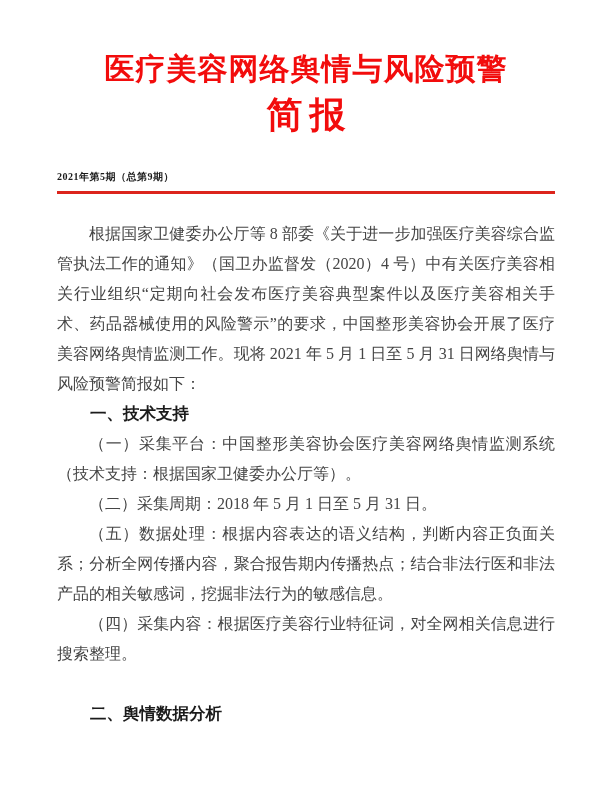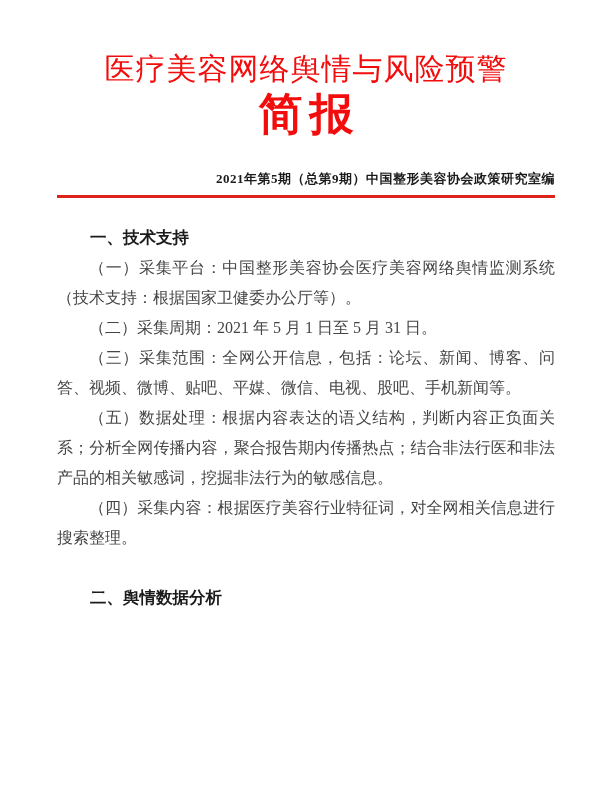--- a/index.html
+++ b/index.html
@@ -26,7 +26,7 @@
   .masthead .title-main{
     color:var(--title-red,#f20c0c);
     font-size:30px;
-    font-weight:normal;
+    font-weight:bold;
     line-height:38px;
     letter-spacing:1px;
   }

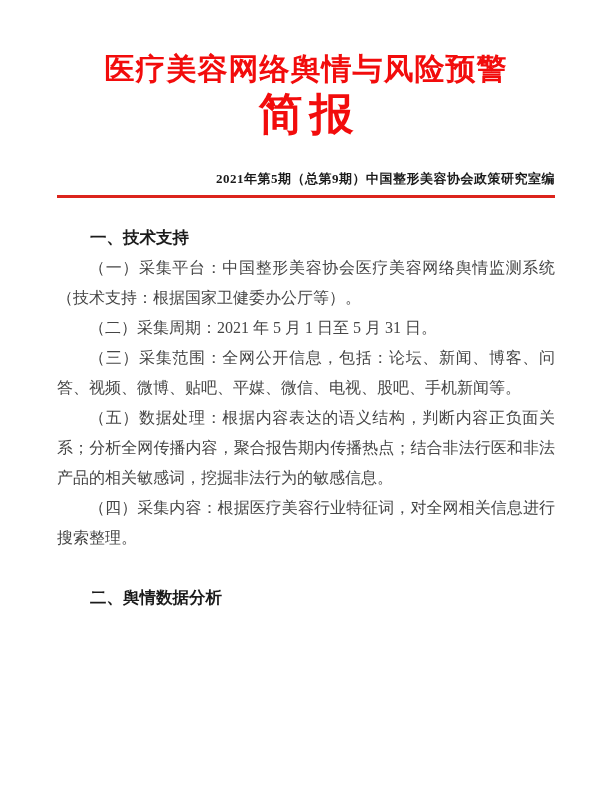--- a/index.html
+++ b/index.html
@@ -32,7 +32,7 @@
   }
   .masthead .title-sub{
     color:var(--title-red,#f20c0c);
-    font-size:44px;
+    font-size:36px;
     font-weight:bold;
     line-height:46px;
     letter-spacing:7px;

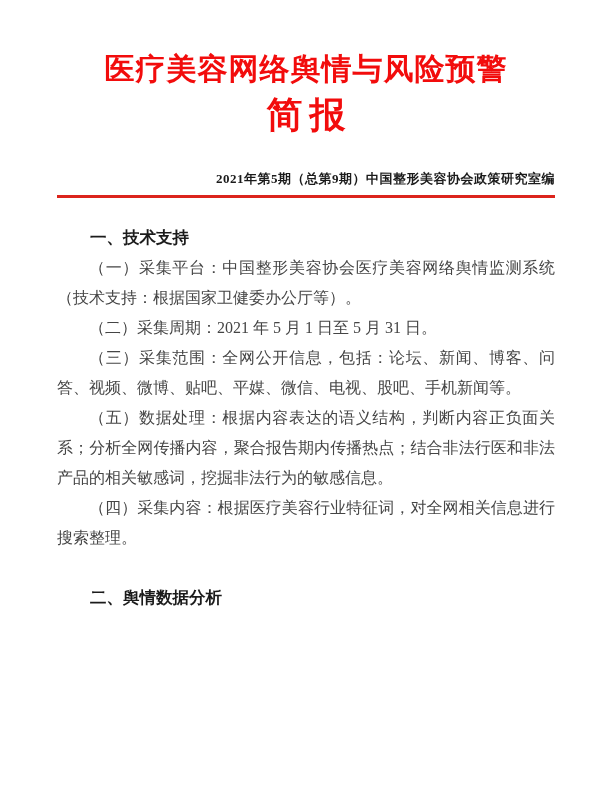--- a/index.html
+++ b/index.html
@@ -41,10 +41,10 @@
   }
   .issue-row{
     display:flex;
-    justify-content:flex-end;
+    justify-content:flex-start;
     align-items:baseline;
     margin-top:32px;
-    font-size:13px;
+    font-size:10px;
     font-weight:bold;
     color:var(--head-ink,#1b1b1b);
     letter-spacing:0.5px;

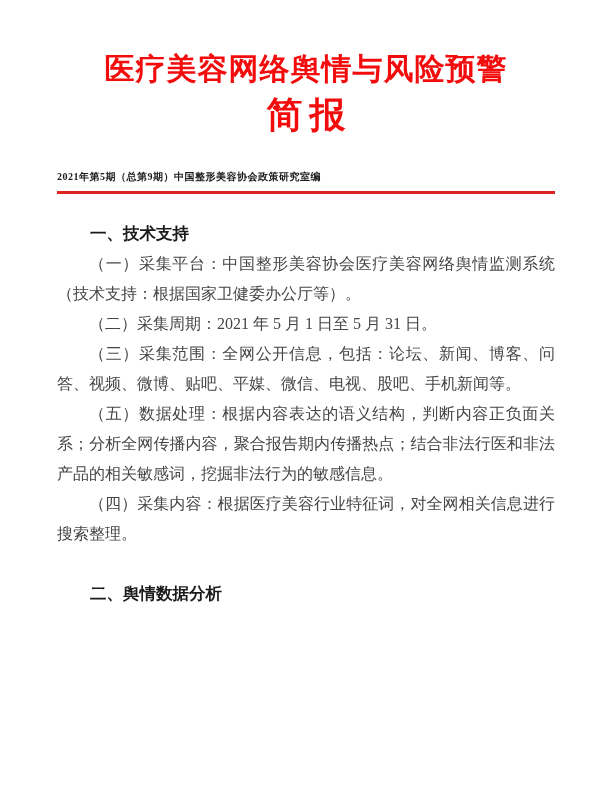--- a/index.html
+++ b/index.html
@@ -88,7 +88,6 @@
 
   <div class="issue-row">
     <span>2021年第5期（总第9期）</span>
-    <span>中国整形美容协会政策研究室编</span>
   </div>
 
   <div class="red-rule"></div>

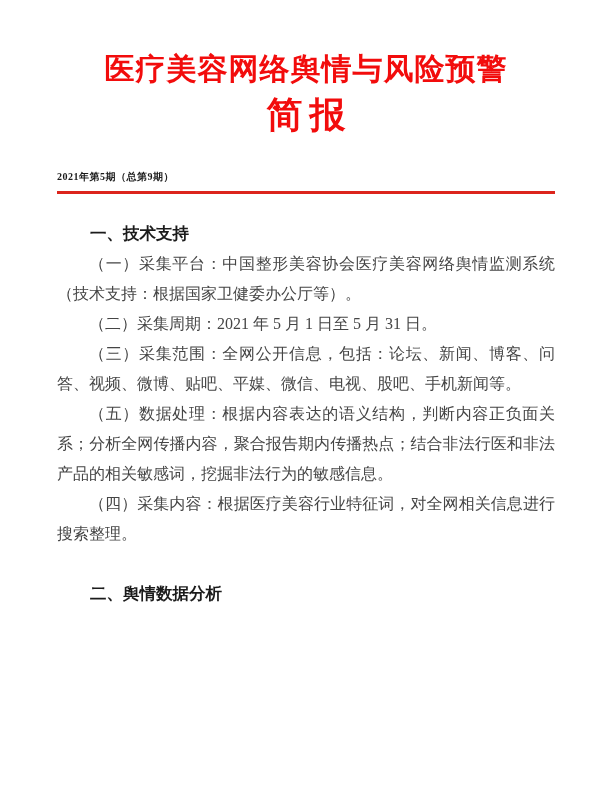--- a/index.html
+++ b/index.html
@@ -94,6 +94,7 @@
 
   <main class="doc-body">
 
+    <p>根据国家卫健委办公厅等 8 部委《关于进一步加强医疗美容综合监管执法工作的通知》（国卫办监督发（2020）4 号）中有关医疗美容相关行业组织“定期向社会发布医疗美容典型案件以及医疗美容相关手术、药品器械使用的风险警示”的要求，中国整形美容协会开展了医疗美容网络舆情监测工作。现将 2021 年 5 月 1 日至 5 月 31 日网络舆情与风险预警简报如下：</p>
 
     <p class="section-heading">一、技术支持</p>
 

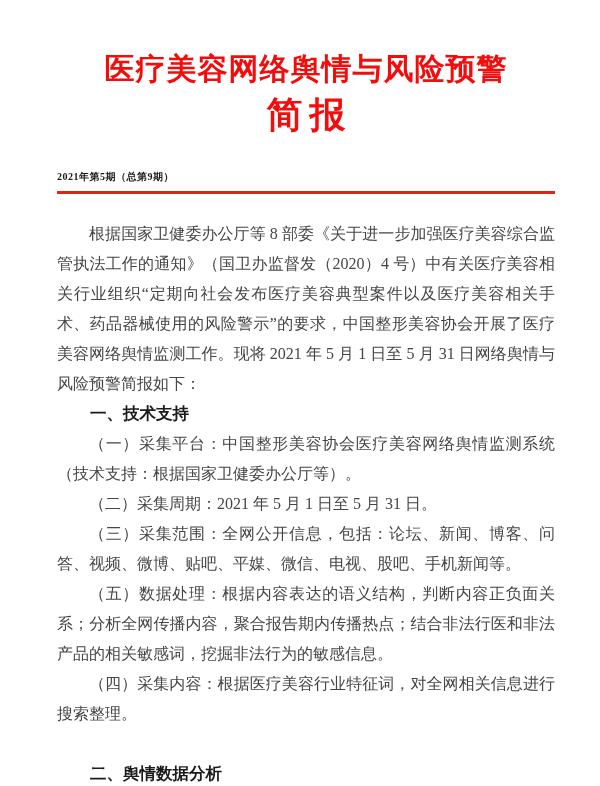--- a/index.html
+++ b/index.html
@@ -99,7 +99,7 @@
     <p class="section-heading">一、技术支持</p>
 
     <p>（一）采集平台：中国整形美容协会医疗美容网络舆情监测系统（技术支持：根据国家卫健委办公厅等）。</p>
-    <p>（二）采集周期：2021 年 5 月 1 日至 5 月 31 日。</p>
+    <p>（二）采集周期：2018 年 5 月 1 日至 5 月 31 日。</p>
     <p>（三）采集范围：全网公开信息，包括：论坛、新闻、博客、问答、视频、微博、贴吧、平媒、微信、电视、股吧、手机新闻等。</p>
     <p>（五）数据处理：根据内容表达的语义结构，判断内容正负面关系；分析全网传播内容，聚合报告期内传播热点；结合非法行医和非法产品的相关敏感词，挖掘非法行为的敏感信息。</p>
     <p>（四）采集内容：根据医疗美容行业特征词，对全网相关信息进行搜索整理。</p>

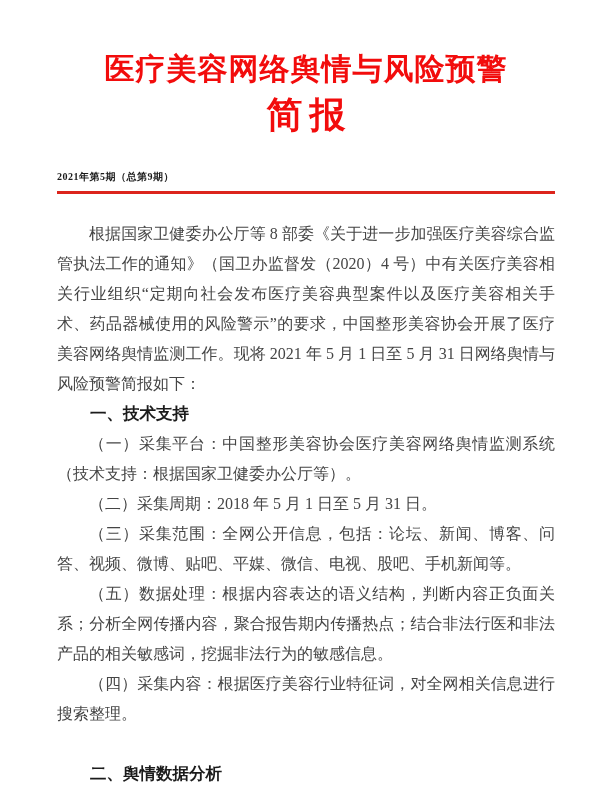--- a/index.html
+++ b/index.html
@@ -100,7 +100,6 @@
 
     <p>（一）采集平台：中国整形美容协会医疗美容网络舆情监测系统（技术支持：根据国家卫健委办公厅等）。</p>
     <p>（二）采集周期：2018 年 5 月 1 日至 5 月 31 日。</p>
-    <p>（三）采集范围：全网公开信息，包括：论坛、新闻、博客、问答、视频、微博、贴吧、平媒、微信、电视、股吧、手机新闻等。</p>
     <p>（五）数据处理：根据内容表达的语义结构，判断内容正负面关系；分析全网传播内容，聚合报告期内传播热点；结合非法行医和非法产品的相关敏感词，挖掘非法行为的敏感信息。</p>
     <p>（四）采集内容：根据医疗美容行业特征词，对全网相关信息进行搜索整理。</p>
 

